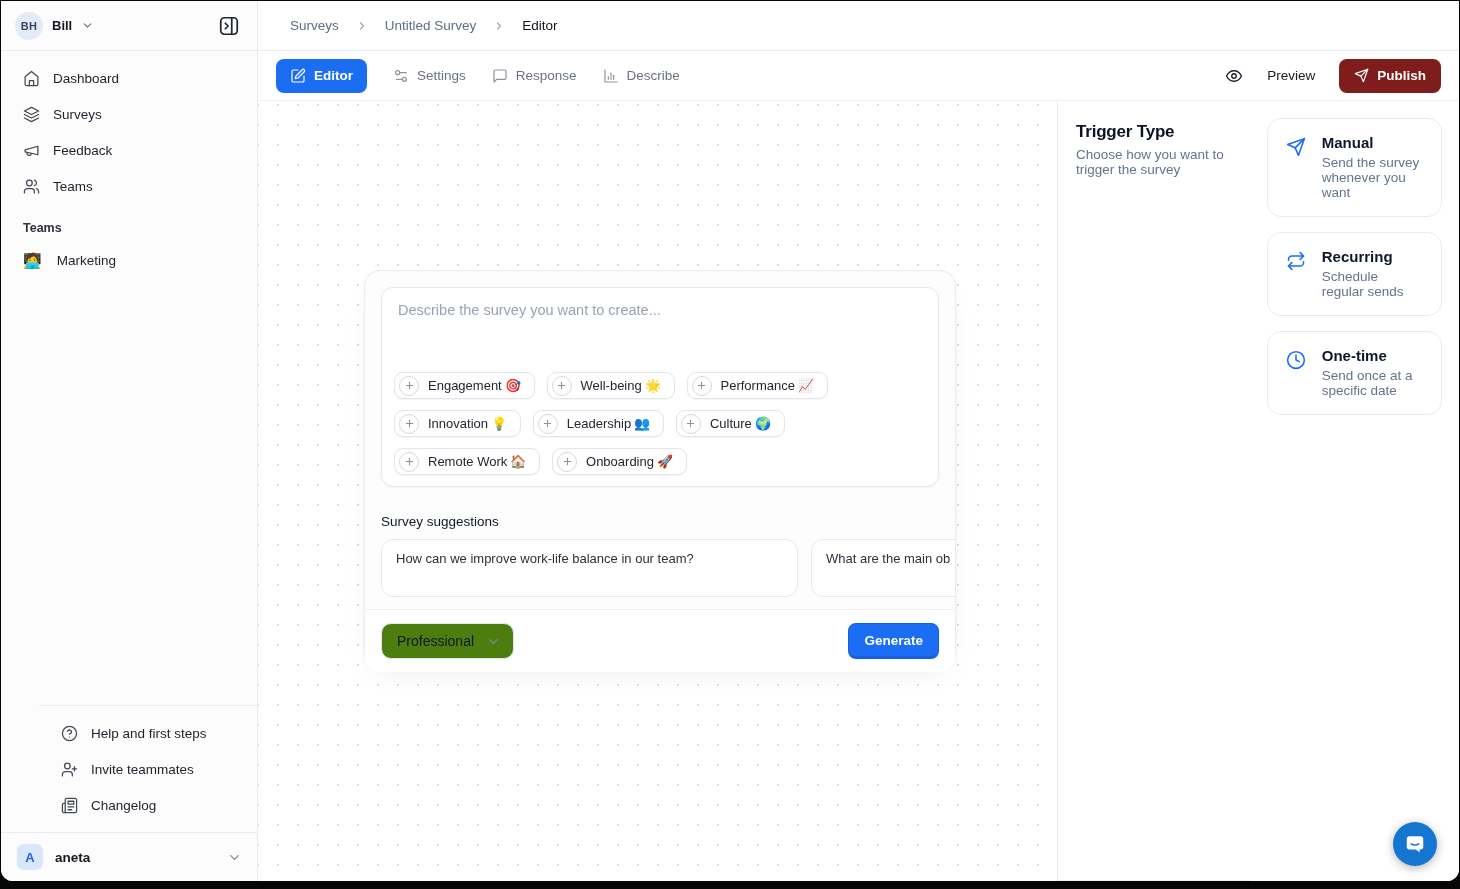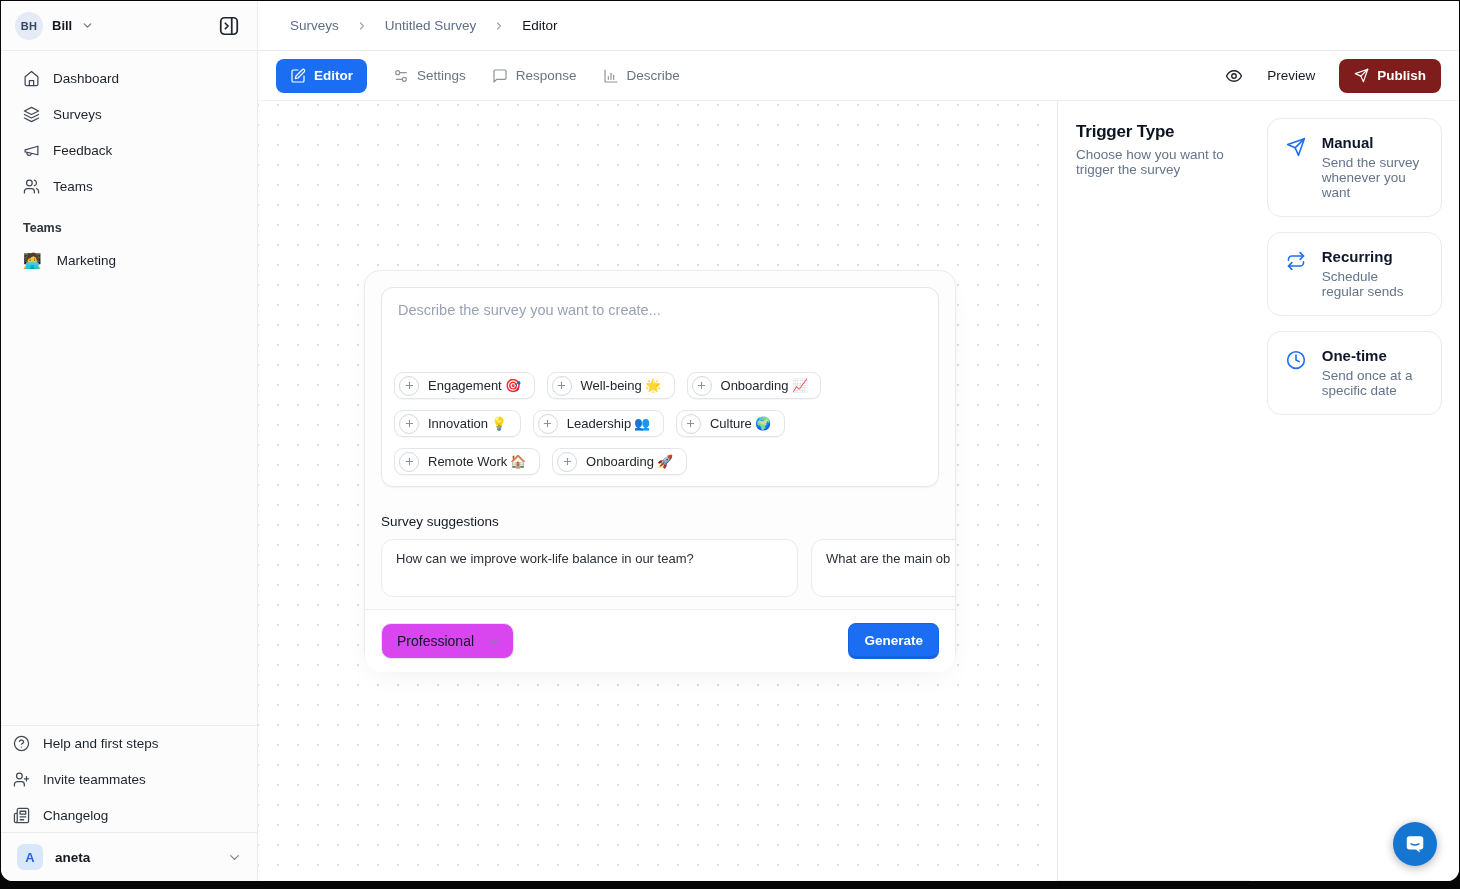--- a/index.html
+++ b/index.html
@@ -337,7 +337,7 @@
                       <path d="M5 12h14"></path>
                     </svg>
                   </span>
-                <span>Onboarding 📈</span>
+                <span>Performance 📈</span>
               </button>
               <button class="chip">
                 <span class="chip-plus">

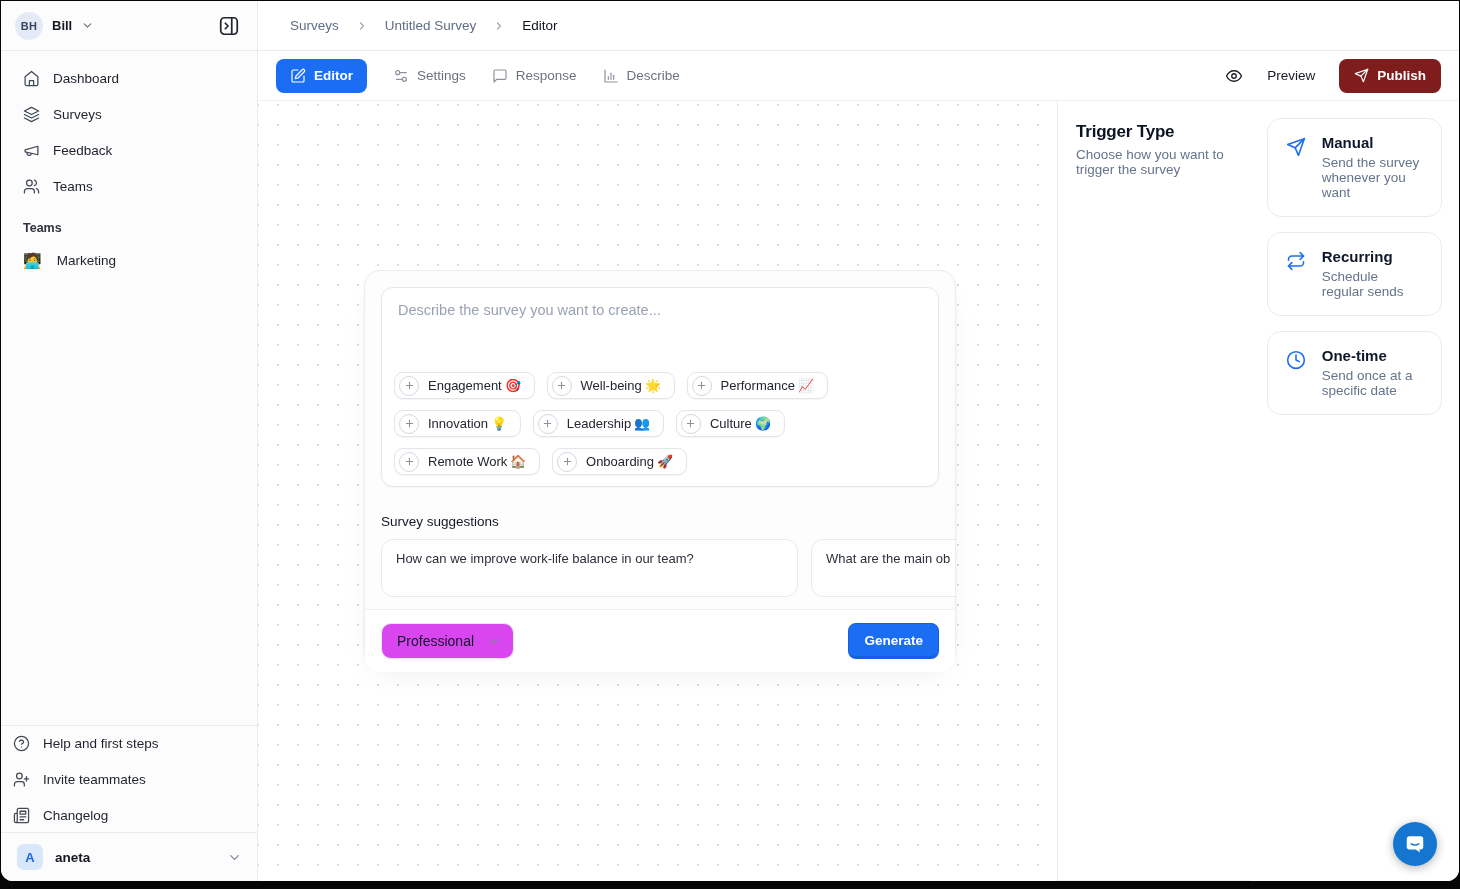--- a/index.html
+++ b/index.html
@@ -77,7 +77,7 @@
   .sugg-2{width:400px;}
   .composer-footer{margin-top:12px;height:63px;border-top:1px solid #edeff3;background:#fff;border-radius:0 0 16px 16px;
     display:flex;align-items:center;justify-content:space-between;padding:0 16px;}
-  .tone-select{height:36px;display:inline-flex;align-items:center;gap:12px;padding:0 12px 0 15px;background:#d946ef;
+  .tone-select{height:36px;display:inline-flex;align-items:center;gap:12px;padding:0 12px 0 15px;background:#4d7c0f;
     border:1px solid #e4e7ec;border-radius:10px;font-size:14px;color:#101828;font-family:inherit;cursor:pointer;
     box-shadow:0 1px 2px rgba(16,24,40,.04);}
   .tone-select .sb-chev{color:#7e8796;}

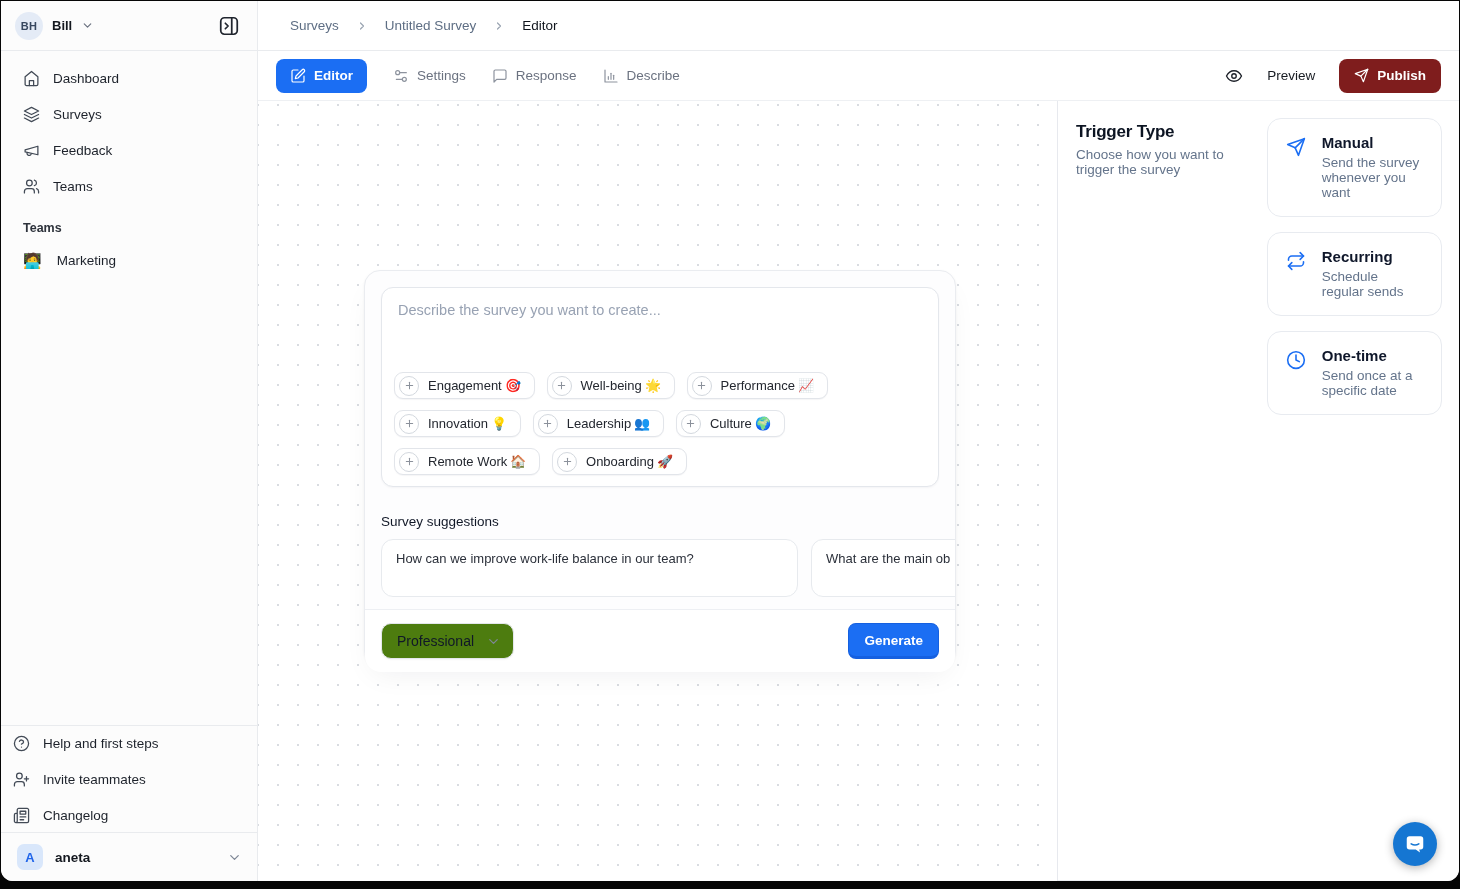--- a/index.html
+++ b/index.html
@@ -24,7 +24,7 @@
   .section-label{padding:18px 22px 8px;font-size:12.5px;font-weight:700;color:#2e333c;}
   .team-emoji{font-size:15px;line-height:1;}
   .sb-spacer{flex:1;}
-  .sb-bottom{border-top:1px solid #e9ebee;display:flex;flex-direction:column;gap:2px;}
+  .sb-bottom{border-top:1px solid #e9ebee;padding:10px;display:flex;flex-direction:column;gap:2px;margin-left:38px;}
   .sb-user{border-top:1px solid #e9ebee;height:49px;flex:0 0 49px;display:flex;align-items:center;gap:12px;padding:0 15px 0 16px;cursor:pointer;}
   .user-avatar{width:26px;height:26px;border-radius:7px;background:#d9e7fb;color:#2065ea;font-weight:700;font-size:13px;
     display:flex;align-items:center;justify-content:center;}

